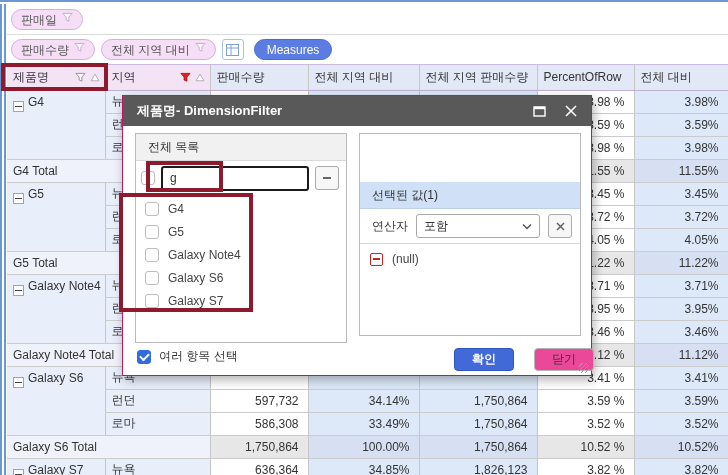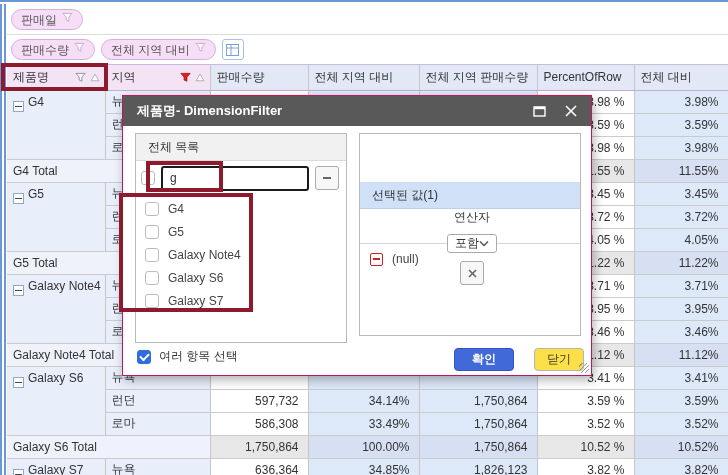--- a/index.html
+++ b/index.html
@@ -130,6 +130,9 @@
           <line x1="5" y1="0.5" x2="5" y2="11.5" stroke="#7aa2d8"></line>
           <line x1="0.5" y1="4" x2="12.5" y2="4" stroke="#7aa2d8"></line>
         </svg>
+    </span>
+    <span class="measures">
+      <span>Measures</span>
     </span>
   </div>
 

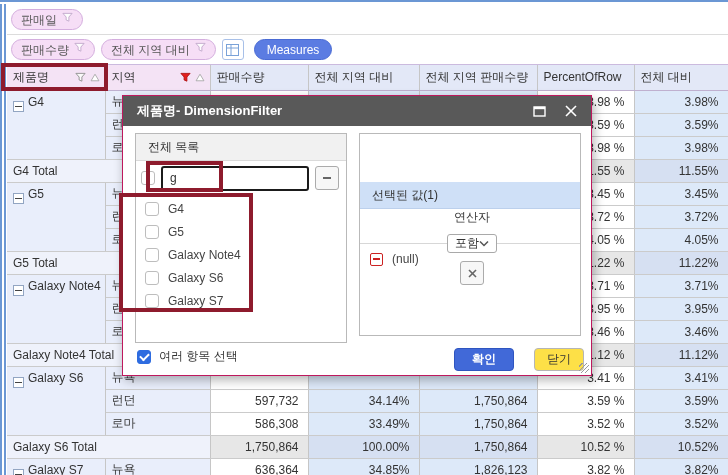--- a/index.html
+++ b/index.html
@@ -75,7 +75,7 @@
   .list-item{ display:flex; align-items:center; gap:9px; height:23px; padding-left:9px; color:#444; }
 
   .op-row{ height:35px; display:flex; align-items:center; gap:8px; padding:0 8px 0 12px;
-           border-bottom:1px solid #d7d7d7;flex-direction:column; }
+           border-bottom:1px solid #d7d7d7; }
   .select-box{ flex:1; height:24px; border:1px solid #a9a9a9; border-radius:3px; background:#fff;
                display:flex; align-items:center; justify-content:space-between; padding:0 7px; cursor:pointer; }
   .sel-item{ display:flex; align-items:center; gap:9px; height:26px; padding-left:10px; color:#444; }

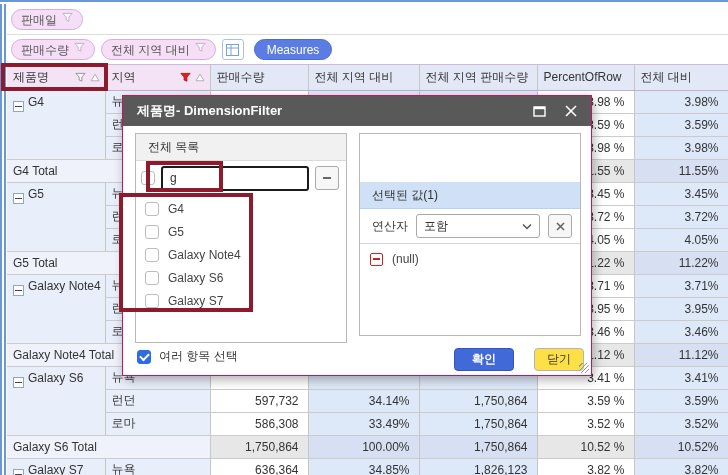--- a/index.html
+++ b/index.html
@@ -87,7 +87,7 @@
   .btn{ position:absolute; top:252px; height:23px; border-radius:4px; display:flex; align-items:center;
         justify-content:center; cursor:pointer; font-size:12px; }
   .btn-ok{ left:331px; width:60px; background:#4169d8; border:1px solid #2f55c0; color:#fff; font-weight:bold; }
-  .btn-close{ left:411px; width:50px; background:#fde047; border:1px solid #b5b5b5; color:#333; }
+  .btn-close{ left:411px; width:60px; background:#ec4899; border:1px solid #b5b5b5; color:#333; }
   .grip{ position:absolute; right:2px; bottom:2px; width:10px; height:10px;
          background:repeating-linear-gradient(135deg, transparent 0 2px, #9a9a9a 2px 3px); }
 

